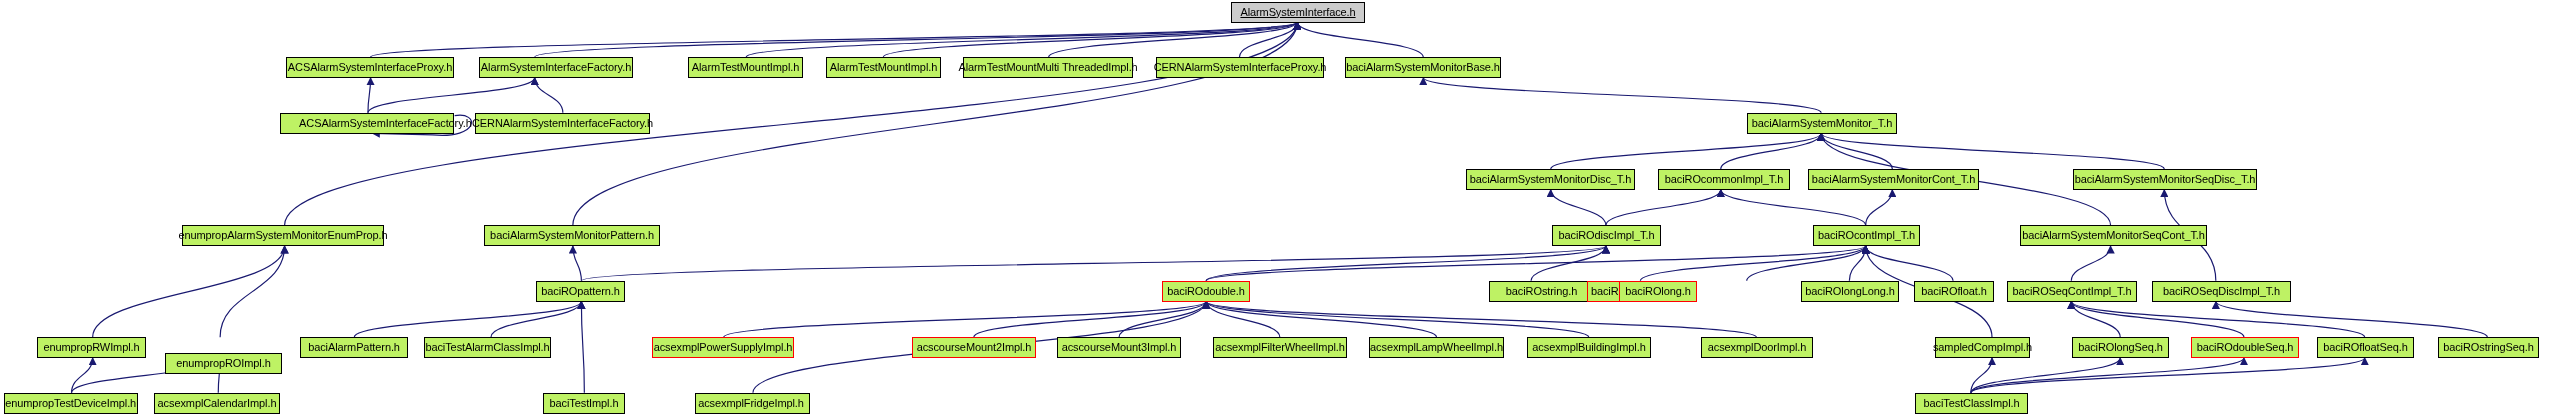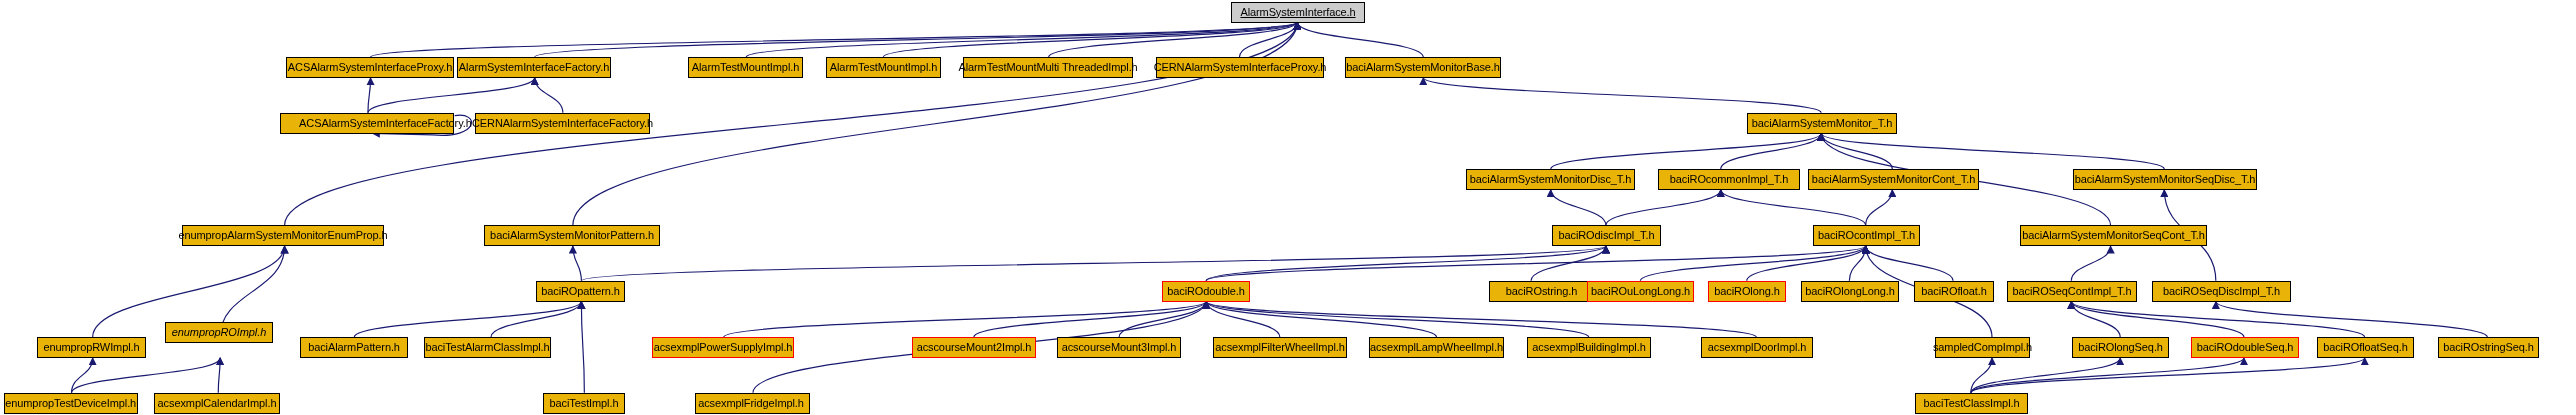--- a/index.html
+++ b/index.html
@@ -27,7 +27,7 @@
     position: absolute;
     box-sizing: border-box;
     border: 0.7px solid #000000;
-    background: #eab308;
+    background: #bef264;
     color: #000000;
     font-size: 11px;
     line-height: 1;

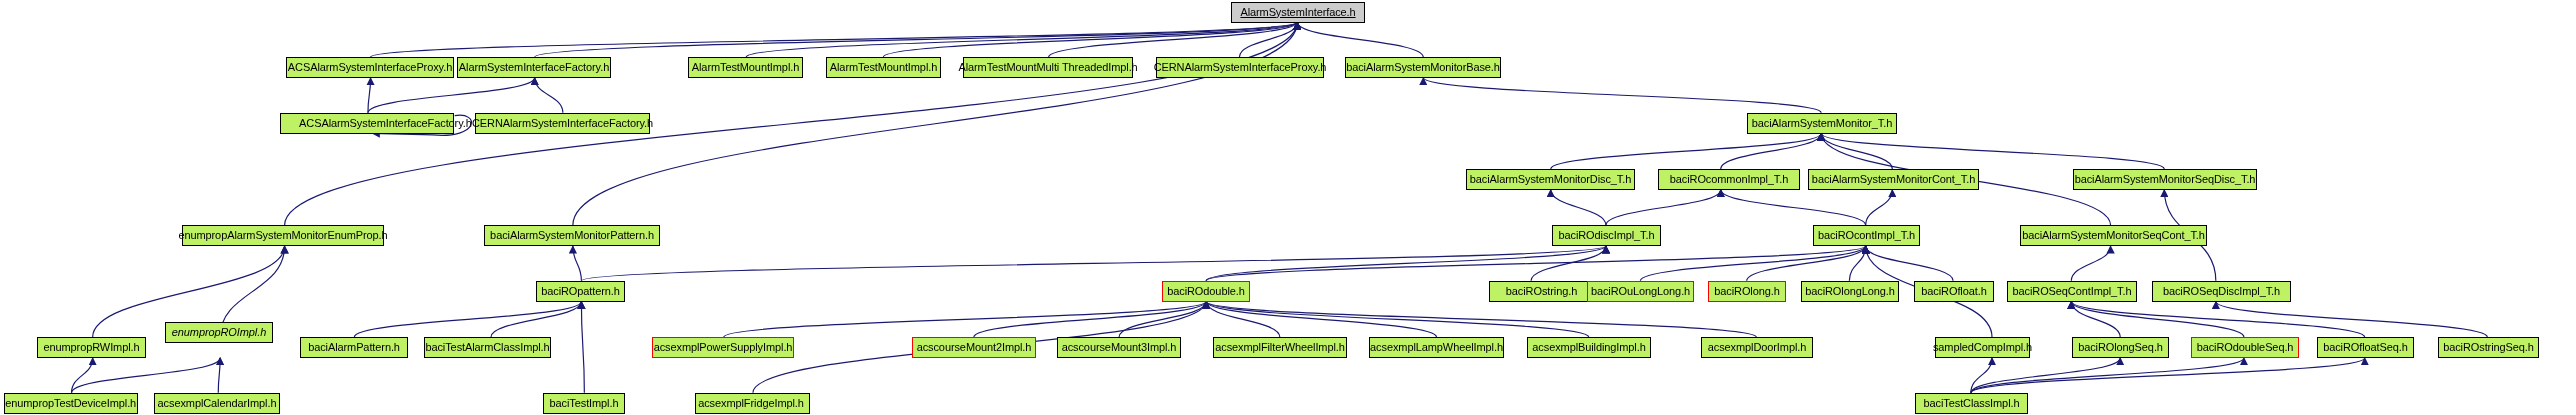--- a/index.html
+++ b/index.html
@@ -127,7 +127,7 @@
       <div class="node" style="left: 286px; top: 57px; width: 168px;">
         <span>ACSAlarmSystemInterfaceProxy.h</span>
       </div>
-      <div class="node" style="left: 457px; top: 57px; width: 154px;">
+      <div class="node" style="left: 479px; top: 57px; width: 154px;">
         <span>AlarmSystemInterfaceFactory.h</span>
       </div>
       <div class="node" style="left: 688px; top: 57px; width: 115px;">

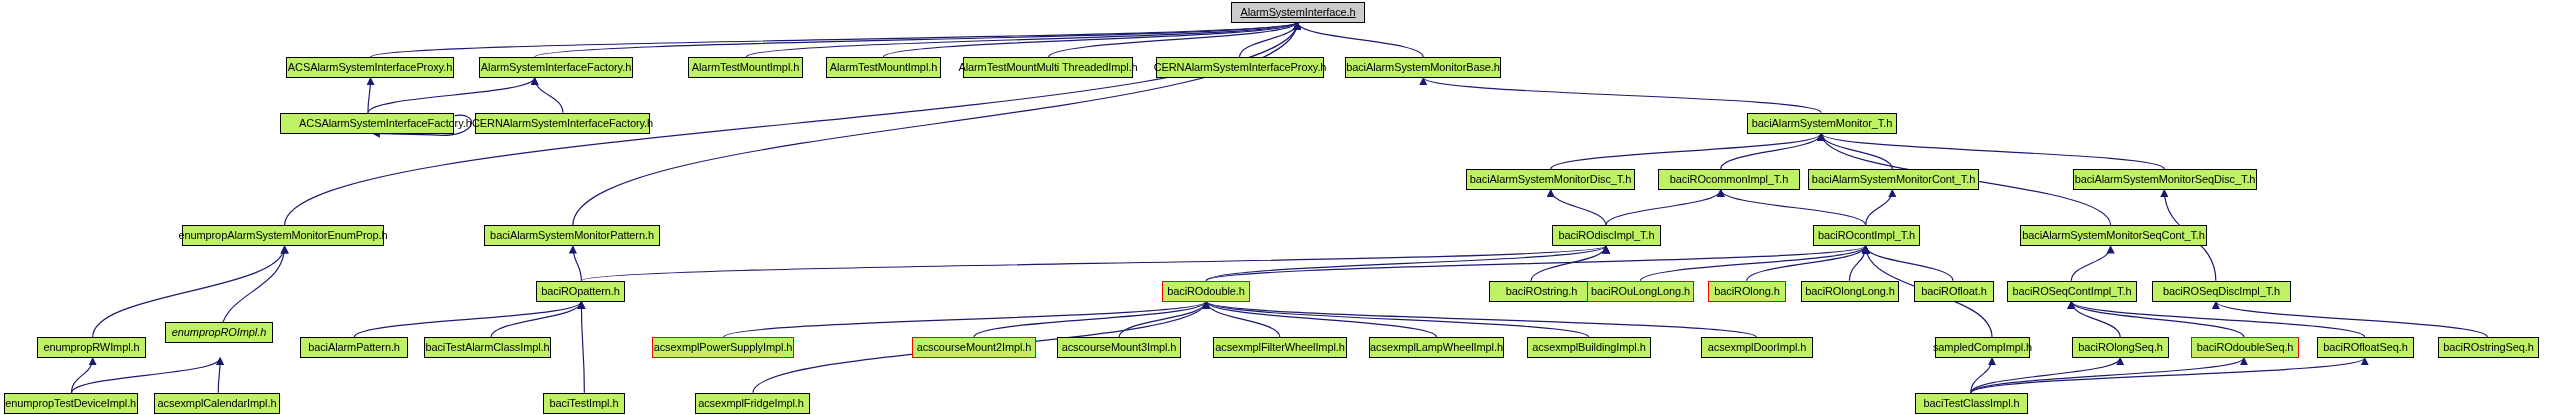--- a/index.html
+++ b/index.html
@@ -157,7 +157,7 @@
       <div class="node" style="left: 1466px; top: 169px; width: 169px;">
         <span>baciAlarmSystemMonitorDisc_T.h</span>
       </div>
-      <div class="node" style="left: 1658px; top: 169px; width: 142px; text-align: right;">
+      <div class="node" style="left: 1658px; top: 169px; width: 132px; text-align: right;">
         <span>baciROcommonImpl_T.h</span>
       </div>
       <div class="node" style="left: 1808px; top: 169px; width: 171px;">

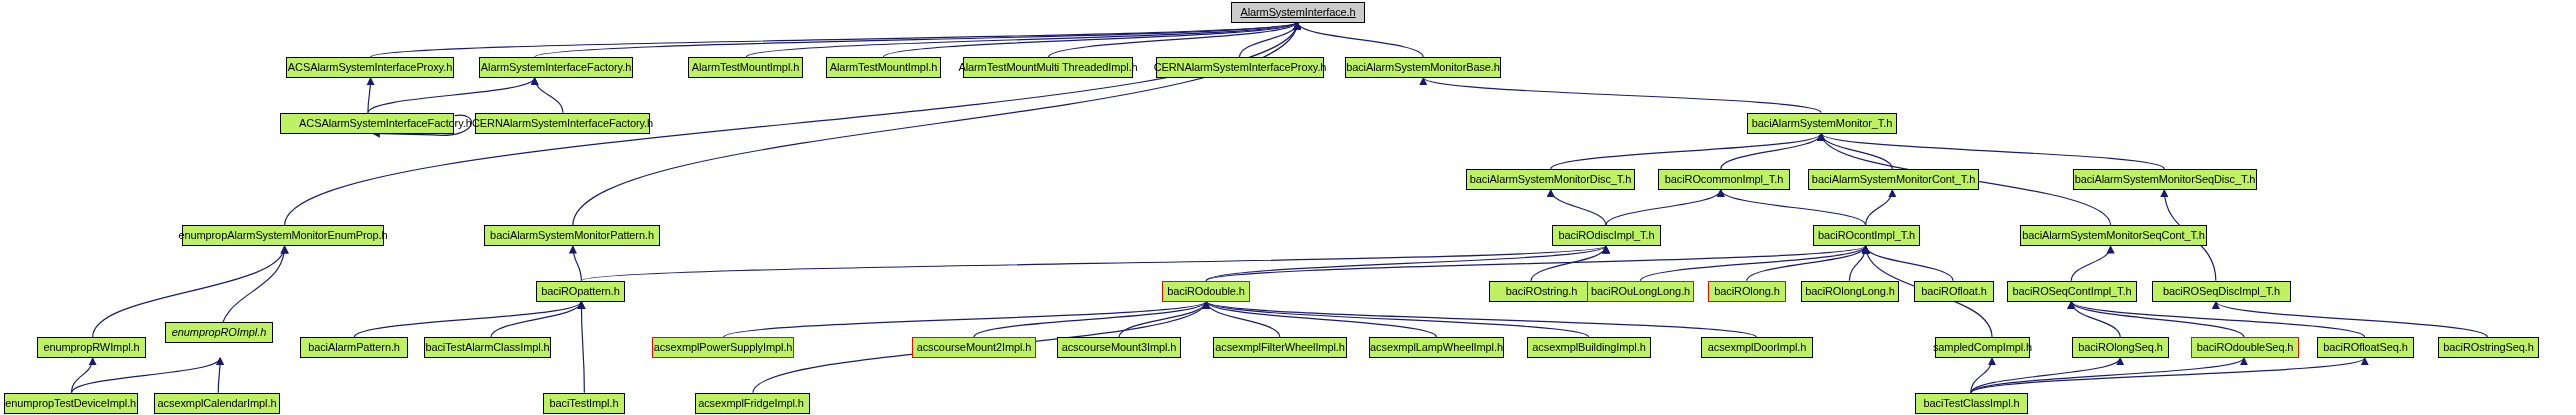--- a/index.html
+++ b/index.html
@@ -193,7 +193,7 @@
       <div class="node highlight" style="left: 1587px; top: 281px; width: 107px;">
         <span>baciROuLongLong.h</span>
       </div>
-      <div class="node highlight" style="left: 1708px; top: 281px; width: 78px; align-items: center;">
+      <div class="node highlight" style="left: 1619px; top: 281px; width: 78px; align-items: center;">
         <span>baciROlong.h</span>
       </div>
       <div class="node" style="left: 1801px; top: 281px; width: 98px;">

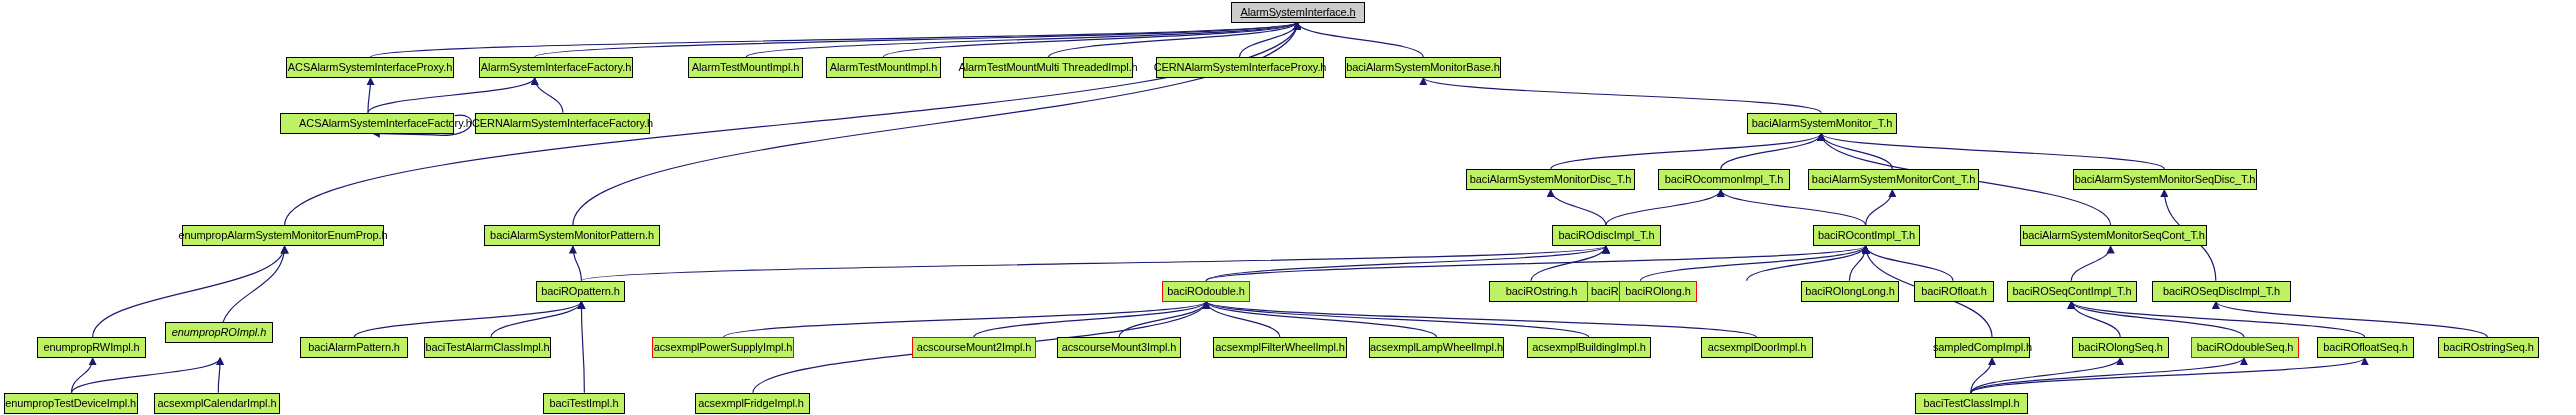--- a/index.html
+++ b/index.html
@@ -211,7 +211,7 @@
       <div class="node" style="left: 37px; top: 337px; width: 109px;">
         <span>enumpropRWImpl.h</span>
       </div>
-      <div class="node" style="left: 165px; top: 322px; width: 108px; font-style: italic;">
+      <div class="node" style="left: 165px; top: 353px; width: 117px;">
         <span>enumpropROImpl.h</span>
       </div>
       <div class="node" style="left: 300px; top: 337px; width: 108px;">

